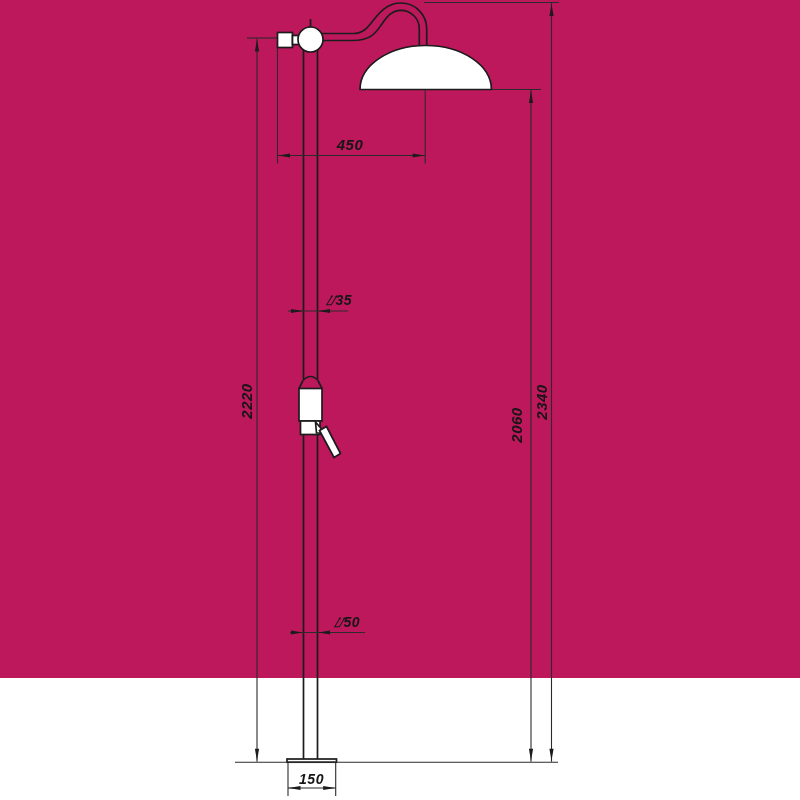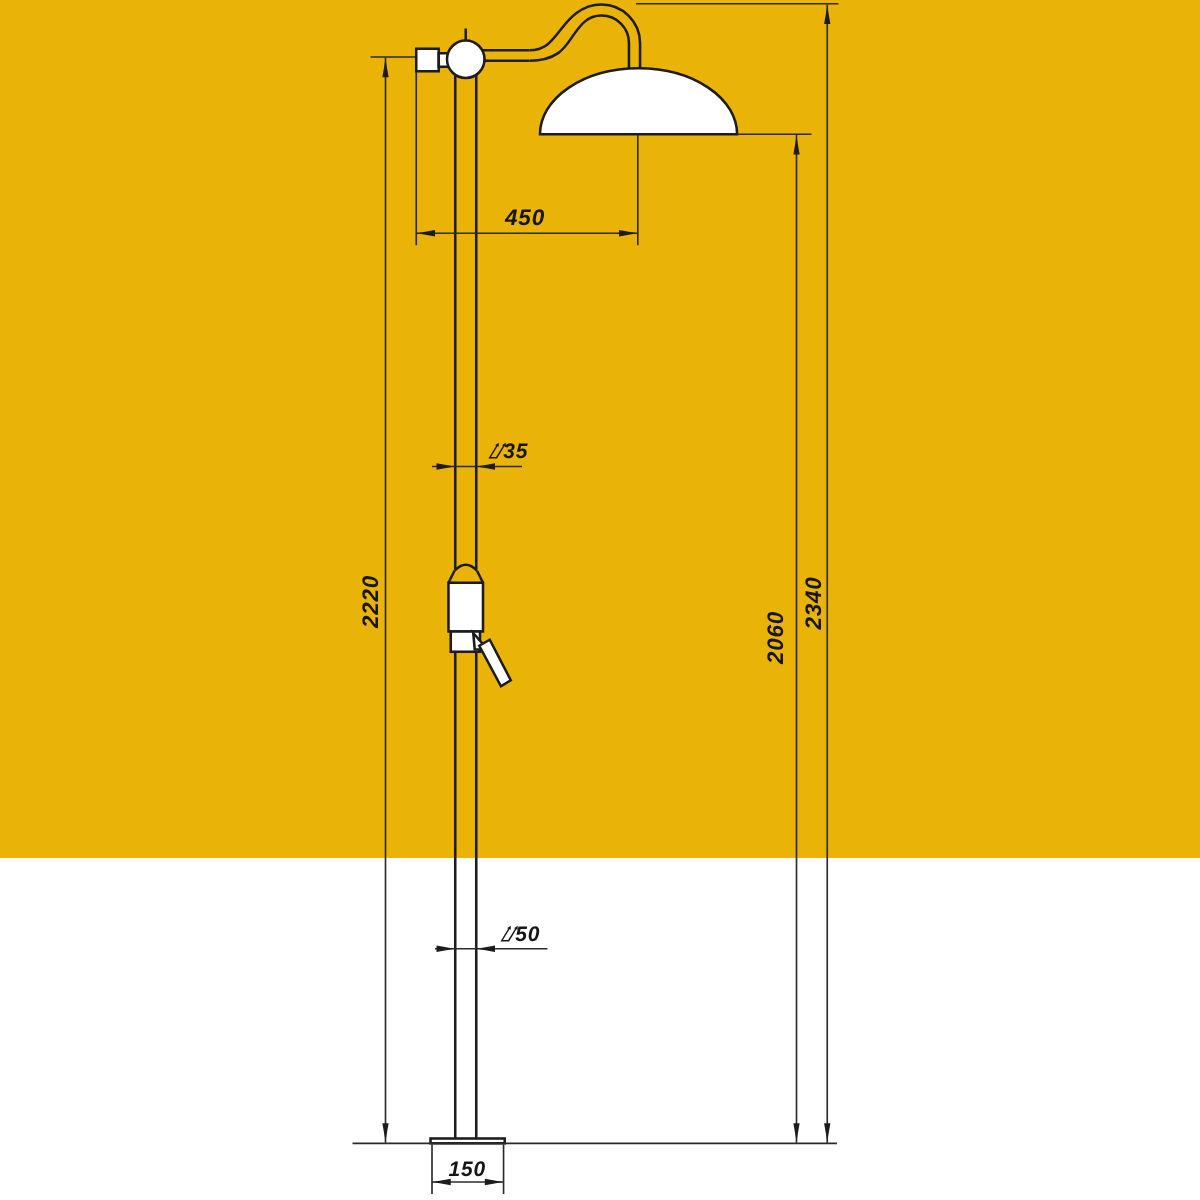--- a/index.html
+++ b/index.html
@@ -14,8 +14,8 @@
   #stage {
     position: relative;
     width: 800px;
-    height: 572px;
-    background: #eab308;
+    height: 678px;
+    background: #be185d;
   }
   svg { display: block; }
   .outline {

